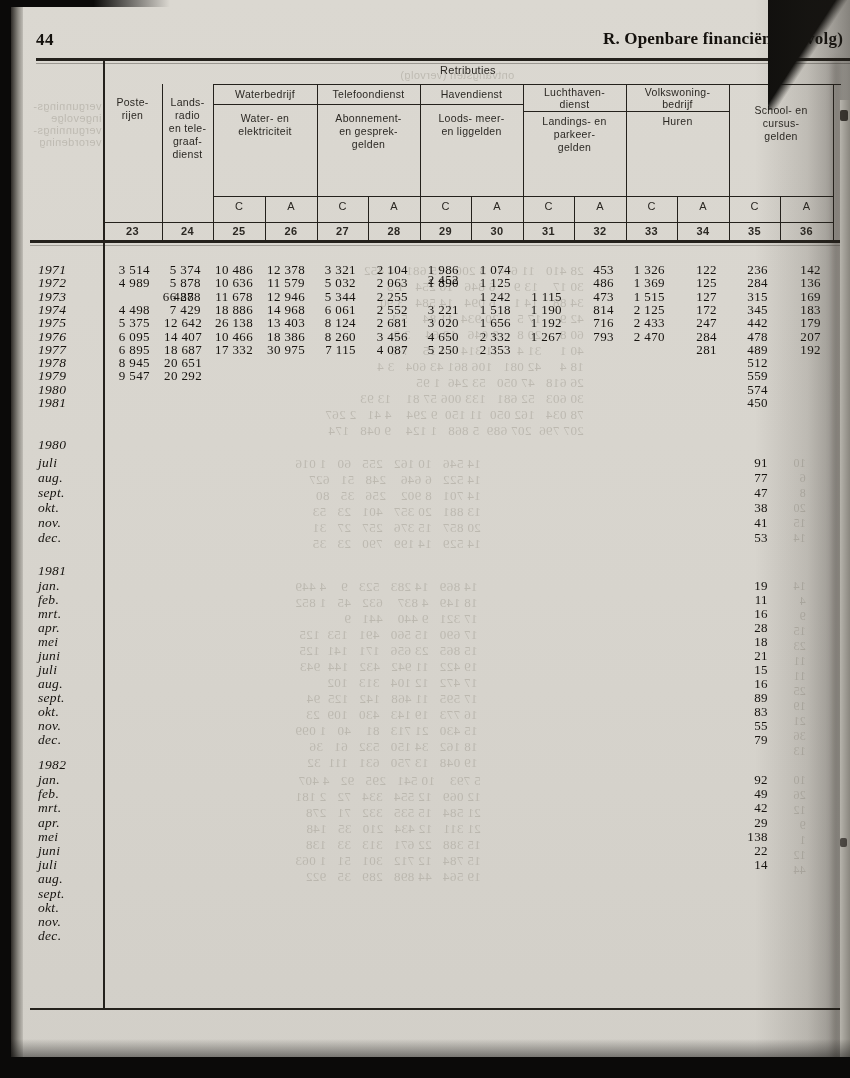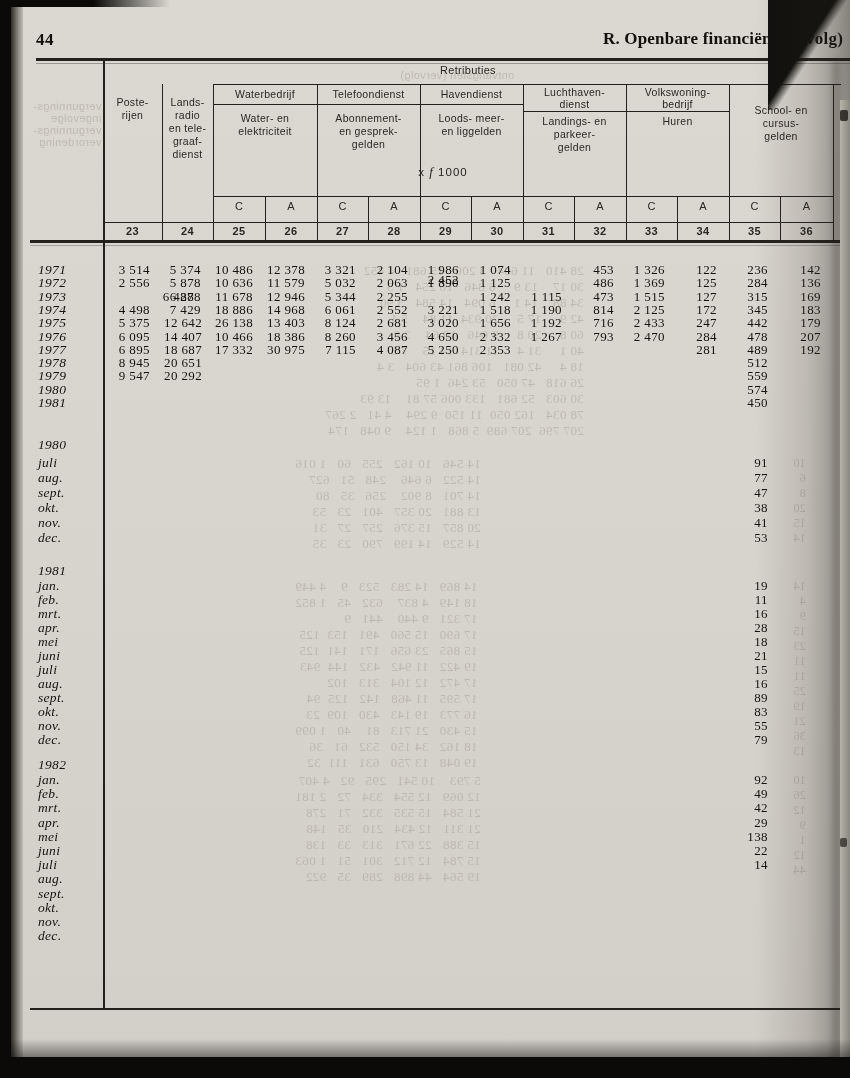--- a/index.html
+++ b/index.html
@@ -37,11 +37,6 @@
   <div class="pagenum">44</div>
   <div class="ptitle">R. Openbare financiën (vervolg)</div>
   <div class="hdr" style="left:103px;width:730px;top:64px;font-size:11px;">Retributies</div>
-  <div class="unit">
-    <span>x</span>
-    <span class="cur">f</span>
-    <span>1000</span>
-  </div>
 
   <div class="hline" style="left:36px;width:814px;top:58px;height:3px;"></div>
   <div class="hline" style="left:36px;width:814px;top:63px;opacity:.35;"></div>

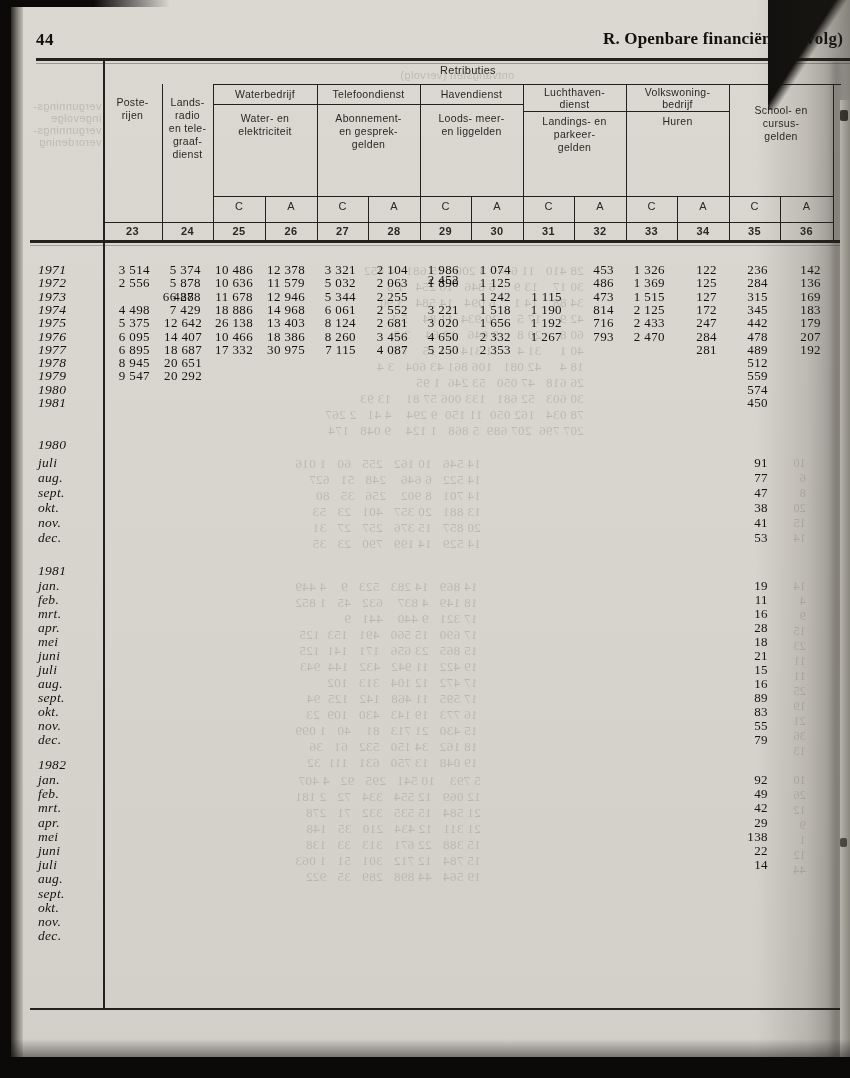--- a/index.html
+++ b/index.html
@@ -157,7 +157,7 @@
     <div class="cell" style="left: 731px; width: 37px; top: 262px;">236</div>
     <div class="cell" style="left: 782px; width: 39px; top: 262px;">142</div>
     <div class="rowlabel" style="left: 38px; top: 275.3px;">1972</div>
-    <div class="cell" style="left: 105px; width: 45px; top: 275.3px;">2 556</div>
+    <div class="cell" style="left: 105px; width: 45px; top: 275.3px;">4 989</div>
     <div class="cell" style="left: 164px; width: 37px; top: 275.3px;">5 878</div>
     <div class="cell" style="left: 215px; width: 38px; top: 275.3px;">10 636</div>
     <div class="cell" style="left: 267px; width: 38px; top: 275.3px;">11 579</div>

